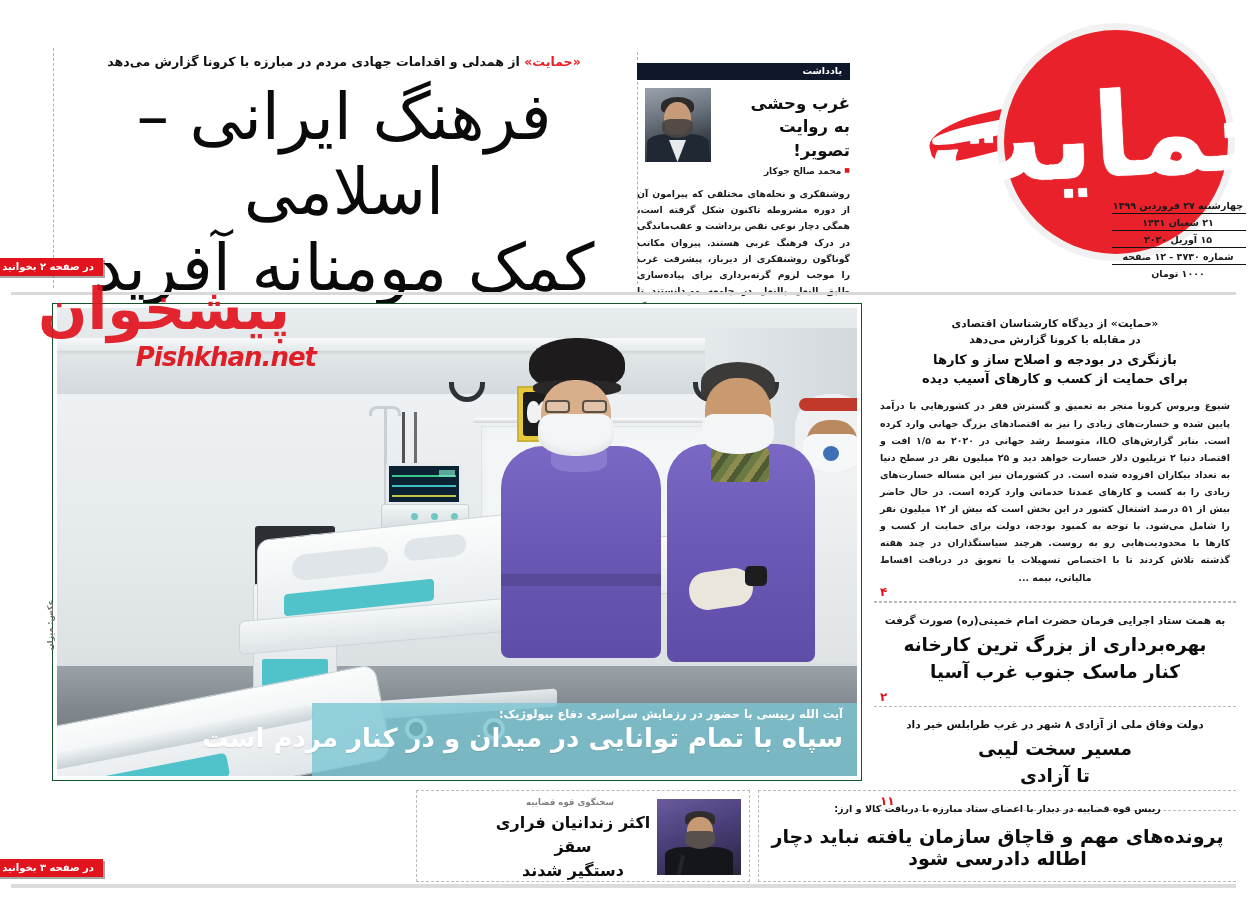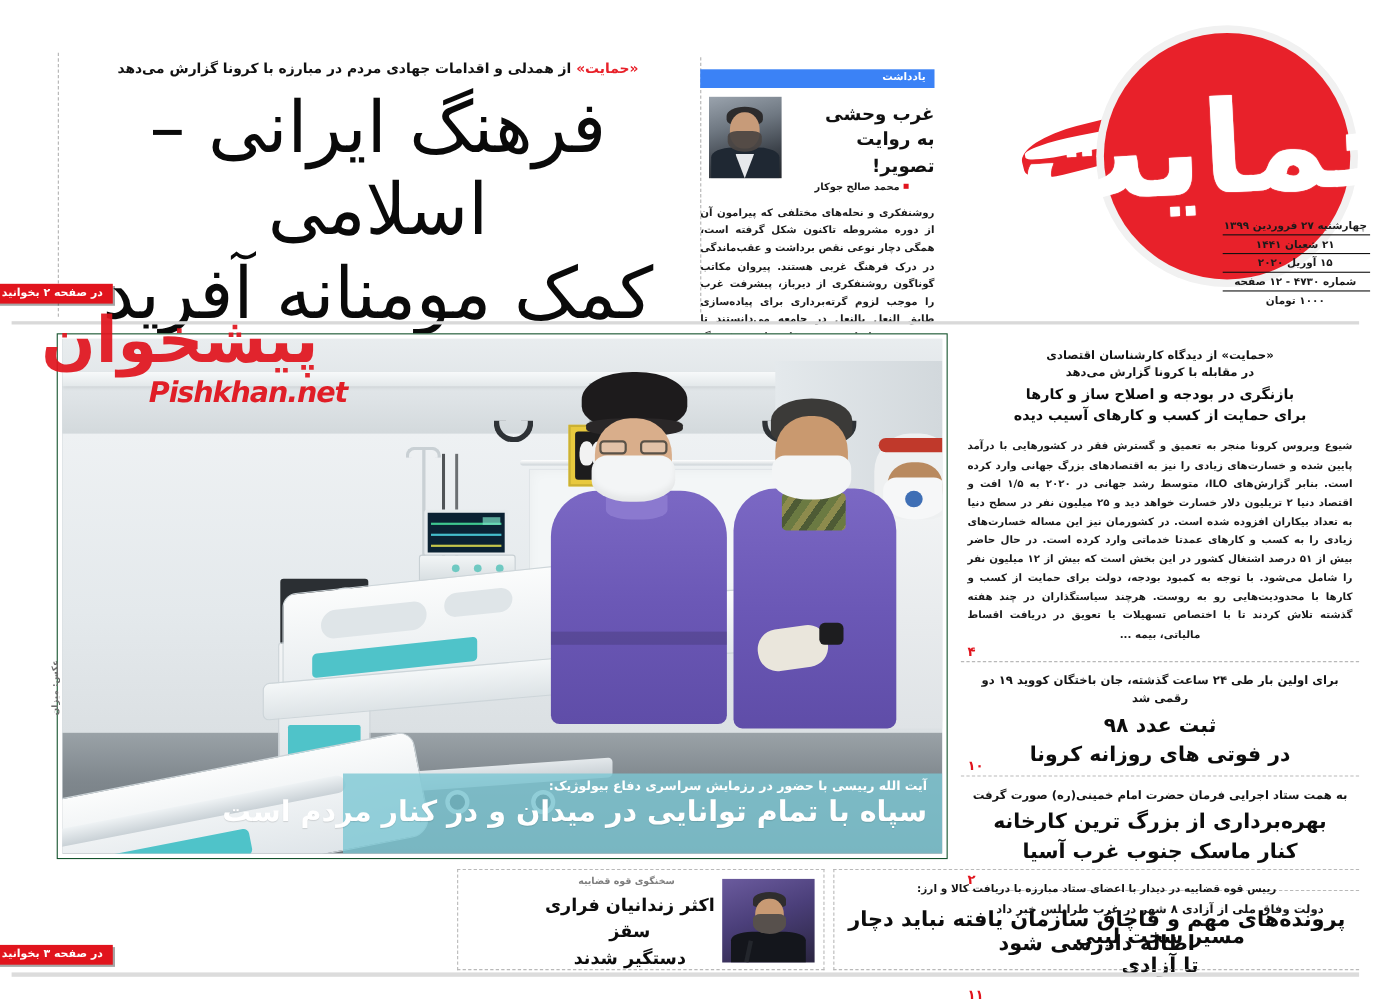--- a/index.html
+++ b/index.html
@@ -130,7 +130,7 @@
   #note-banner {
     position: absolute; top: 5px; right: 0;
     width: 213px; height: 17px;
-    background: #3b82f6;
+    background: #0f172a;
   }
   #note-banner span {
     position: absolute; top: 2px; right: 8px;

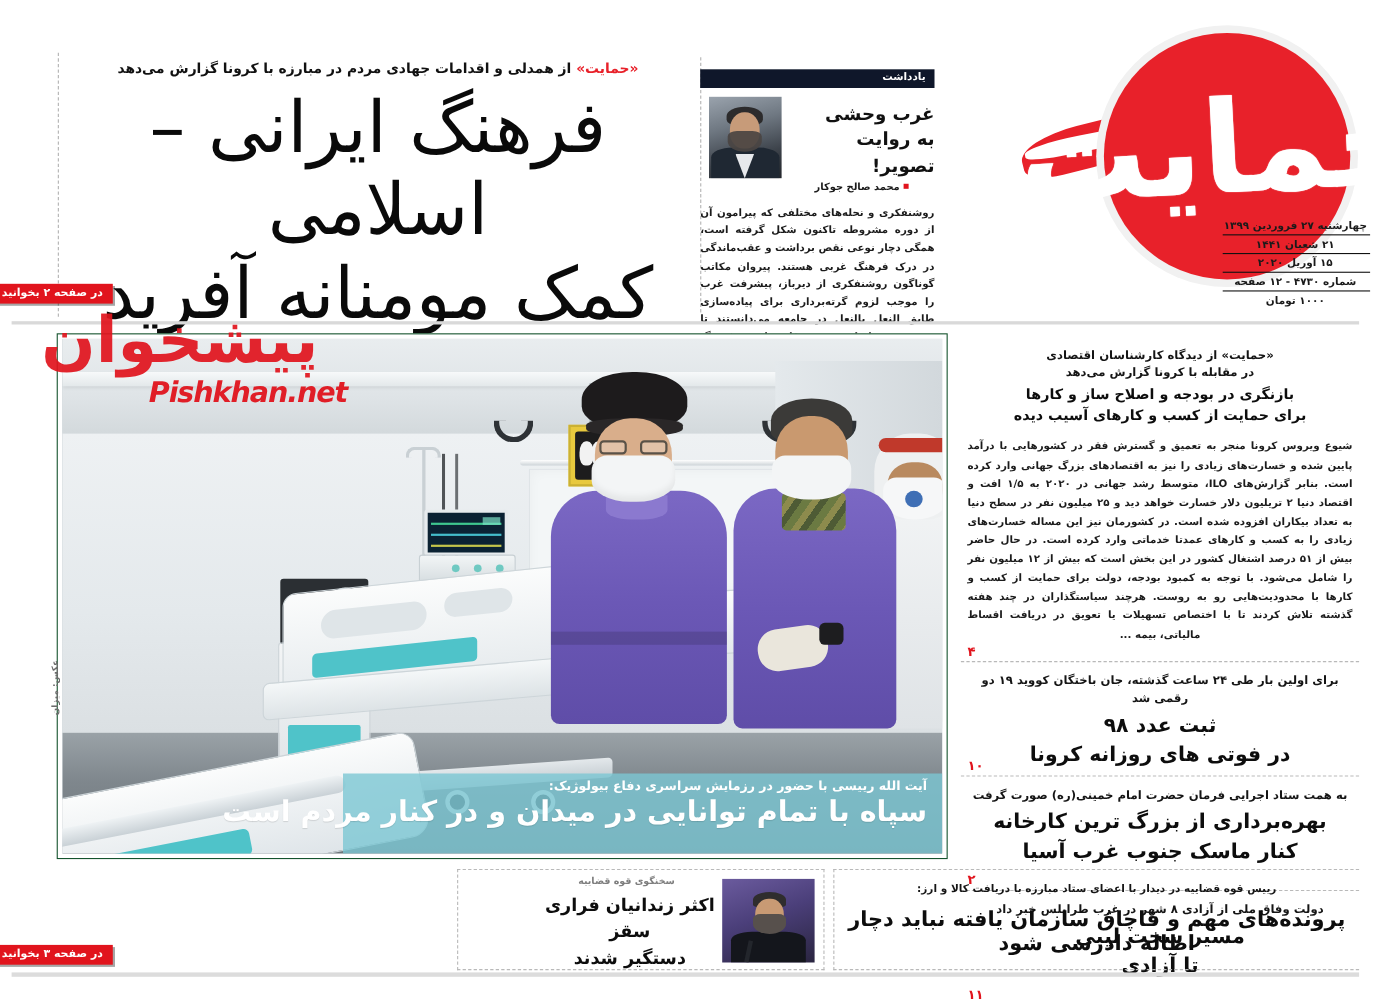--- a/index.html
+++ b/index.html
@@ -181,7 +181,7 @@
     position: absolute; top: 108px; right: 0;
     width: 132px;
     font-size: 9px; font-weight: 700; color: #1a1a1a;
-    text-align: center;
+    text-align: right;
   }
   #note-author::before {
     content: "■"; color: #e1141d; font-size: 6px;

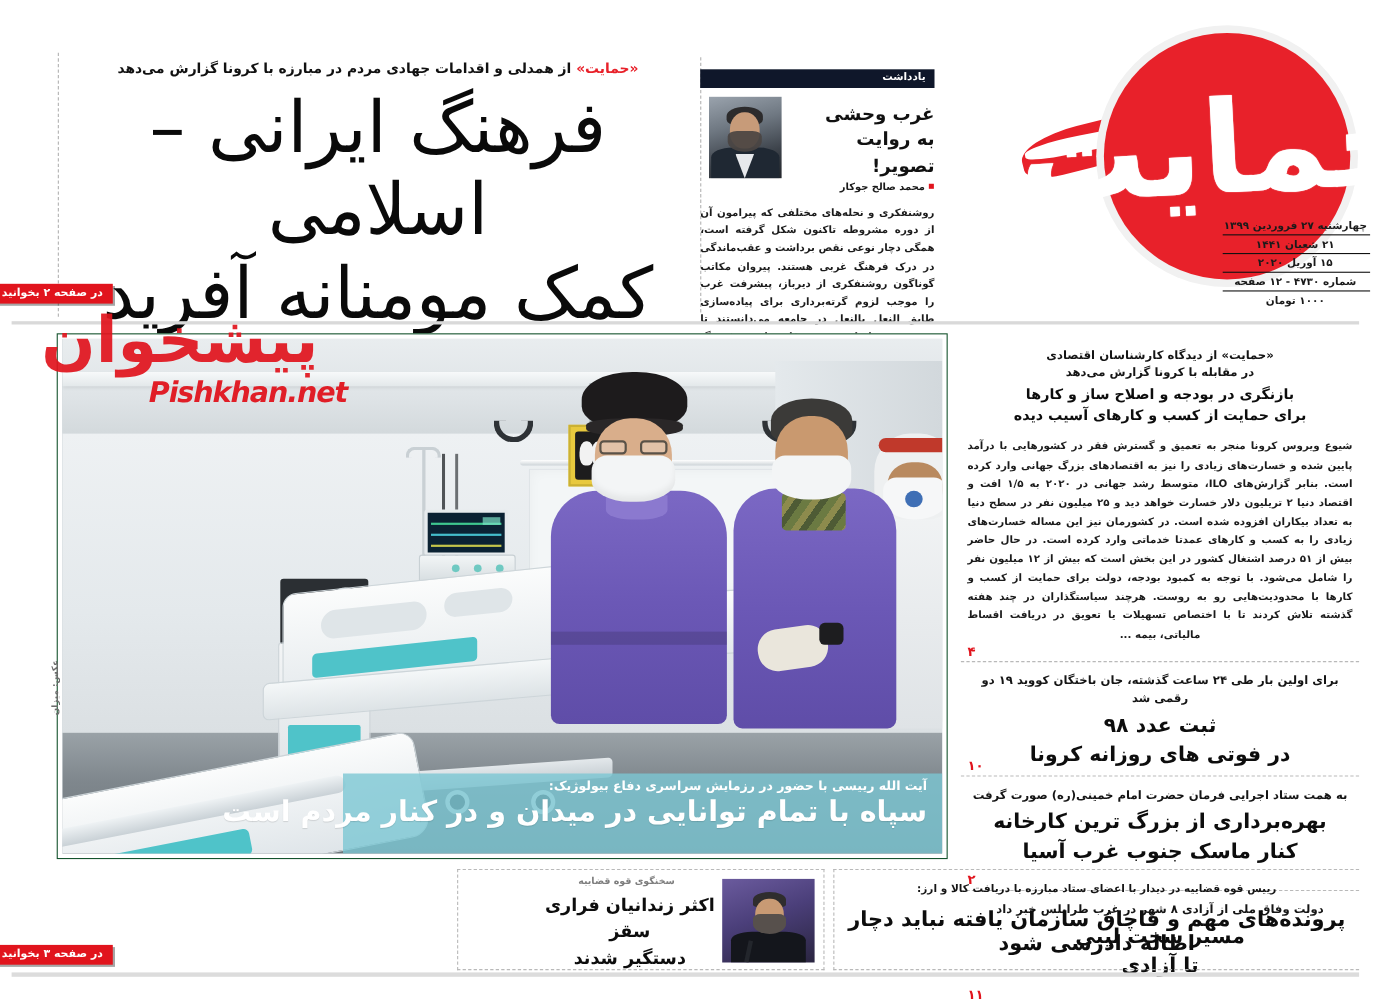--- a/index.html
+++ b/index.html
@@ -862,14 +862,6 @@
     </div>
     <div class="rc-sep"></div>
 
-    <div class="rc-block" style="height:103px; padding-top:10px">
-      <div class="rc-kicker">برای اولین بار طی ۲۴ ساعت گذشته، جان باختگان کووید ۱۹ دو رقمی شد</div>
-      <div class="rc-title">
-        <span>ثبت عدد ۹۸</span><br>
-        <span>در فوتی های روزانه کرونا</span>
-      </div>
-      <div class="rc-pagenum">۱۰</div>
-    </div>
     <div class="rc-sep"></div>
 
     <div class="rc-block" style="height:103px; padding-top:10px">

